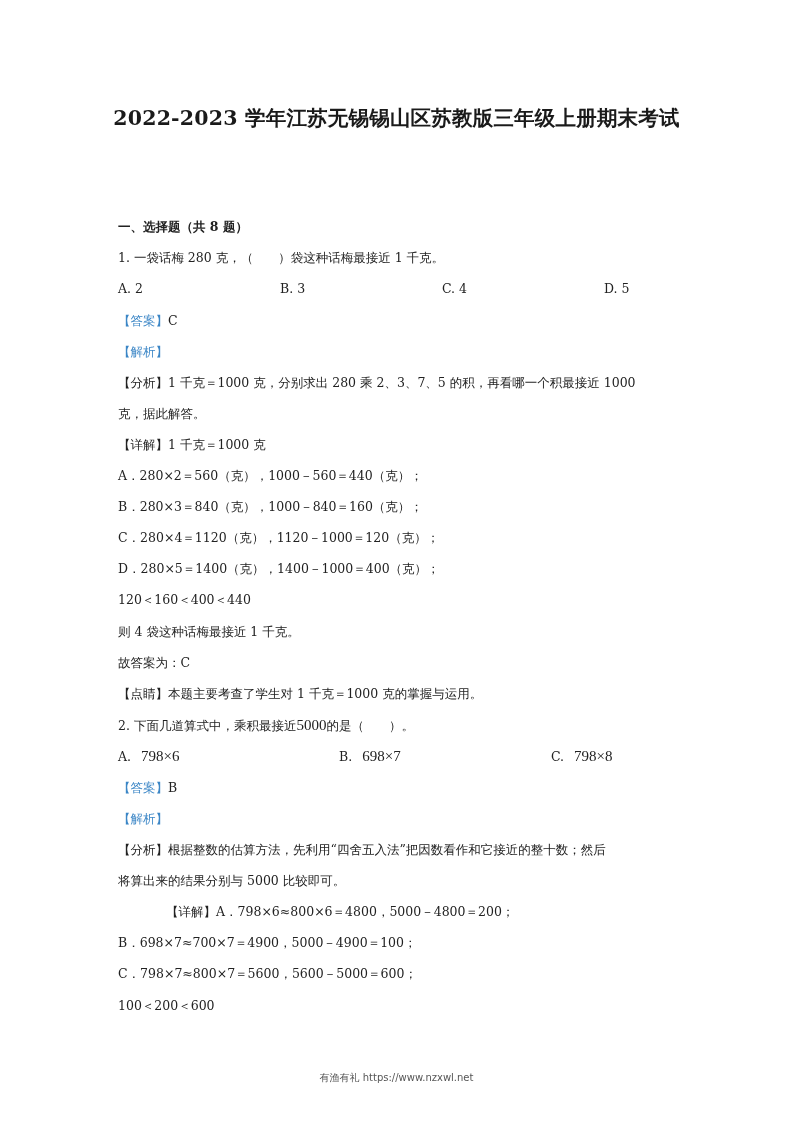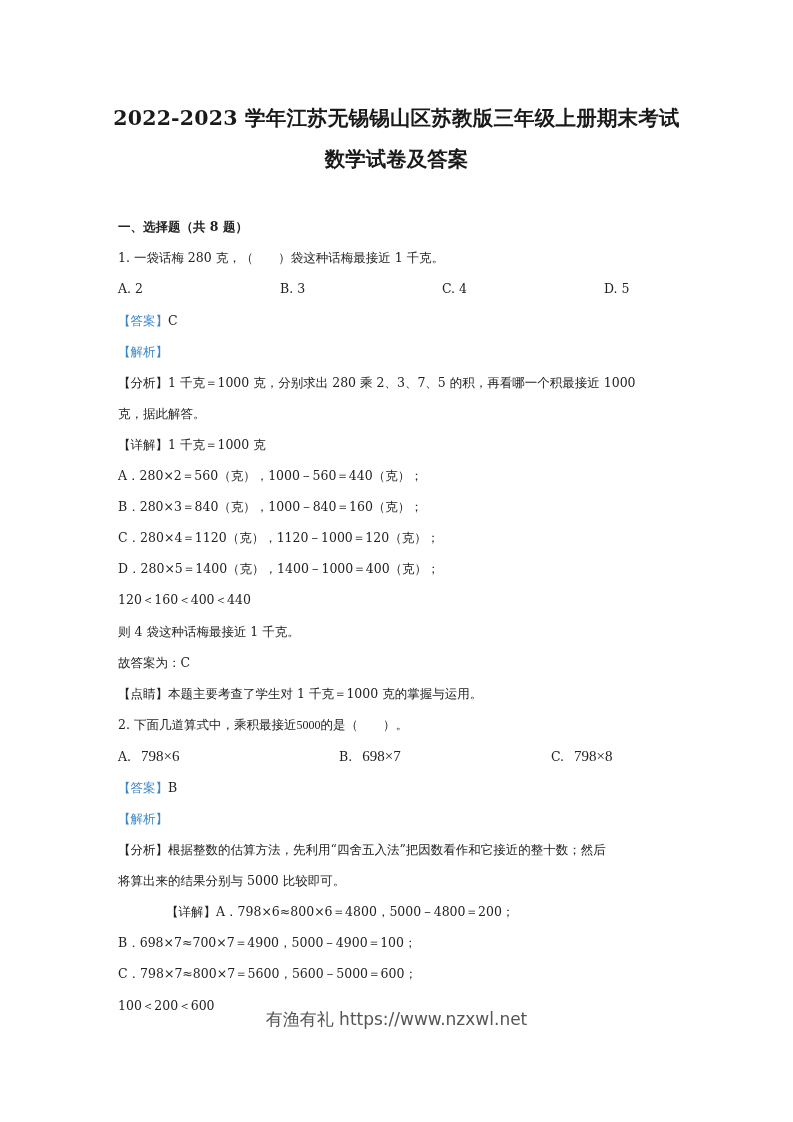--- a/index.html
+++ b/index.html
@@ -86,7 +86,6 @@
 <div class="page">
 
   <div class="title title-1">2022-2023 学年江苏无锡锡山区苏教版三年级上册期末考试</div>
-  <div class="title title-2">数学试卷及答案</div>
 
 
   <div class="line section-heading" style="top:219px;">一、选择题（共 8 题）</div>

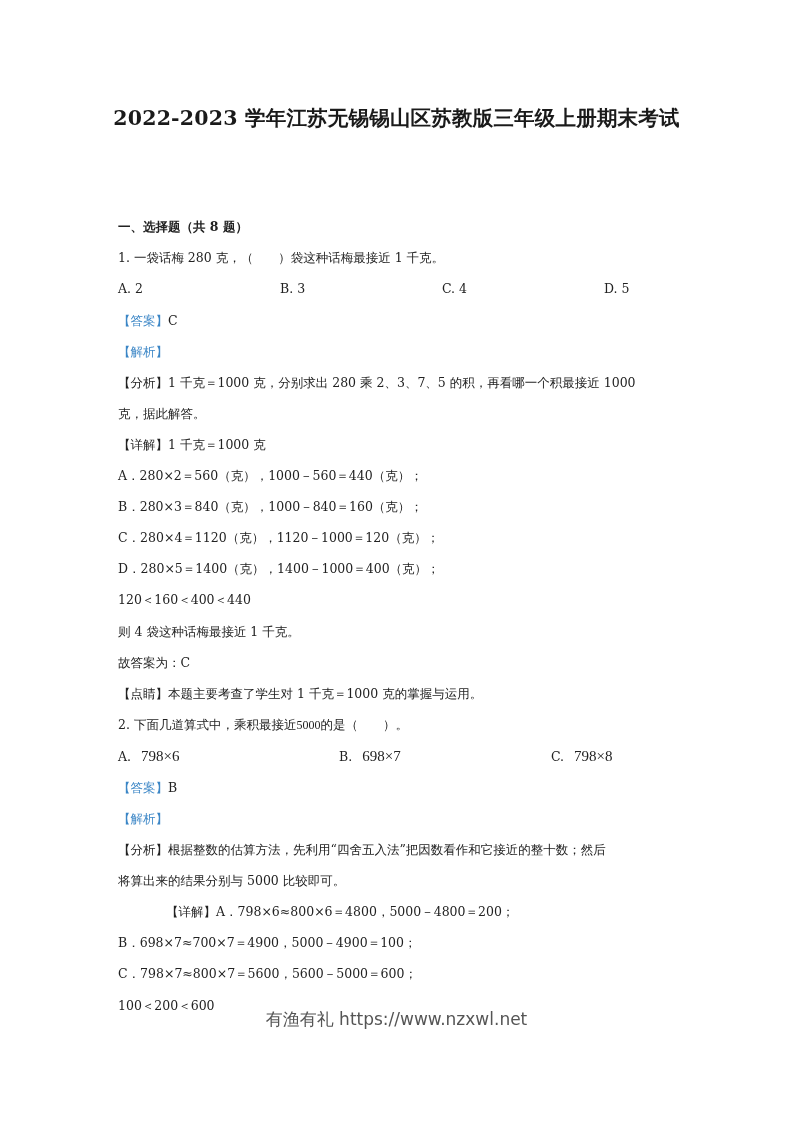--- a/index.html
+++ b/index.html
@@ -67,7 +67,7 @@
     }
     .num-serif {
       font-family: "Liberation Serif", "DejaVu Serif", serif;
-      font-size: 12px;
+      font-size: 15px;
     }
     .footer {
       position: absolute;

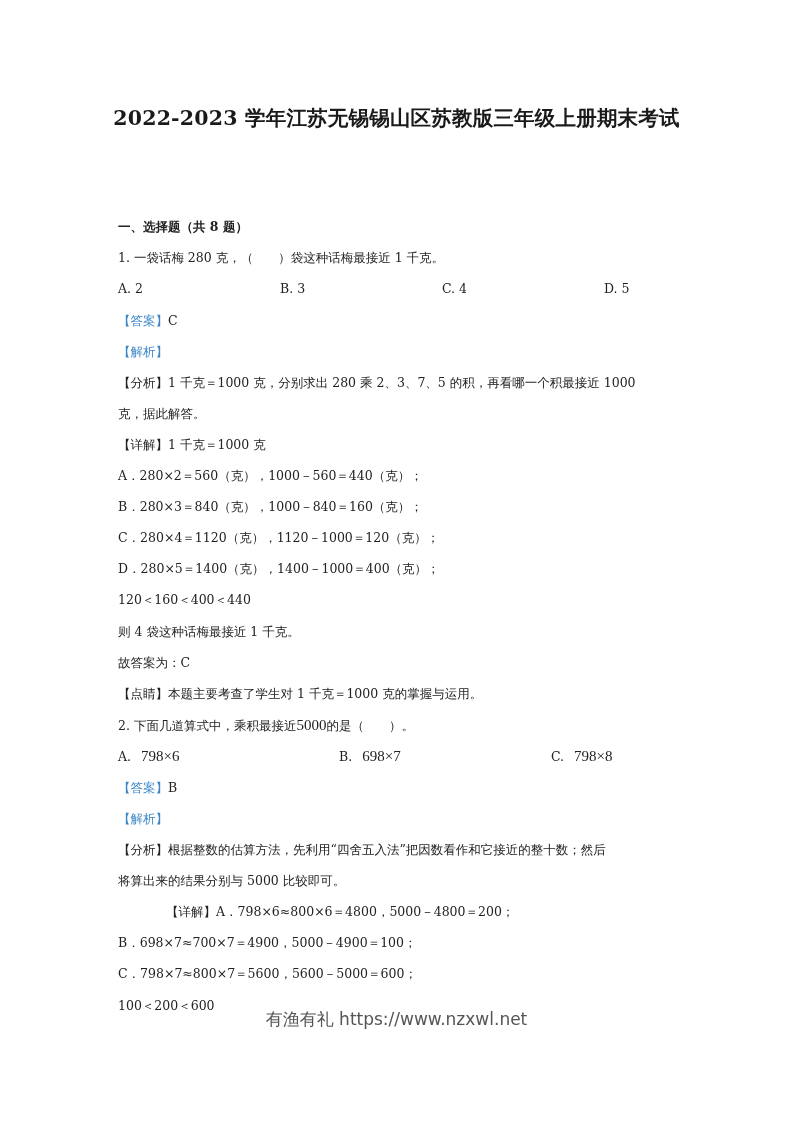--- a/index.html
+++ b/index.html
@@ -72,10 +72,10 @@
     .footer {
       position: absolute;
       left: 0; width: 793px;
-      top: 1008px;
+      top: 1071px;
       text-align: center;
       font-family: "DejaVu Sans", "Liberation Sans", sans-serif;
-      font-size: 17px;
+      font-size: 10px;
       color: #555;
       white-space: nowrap;
     }

